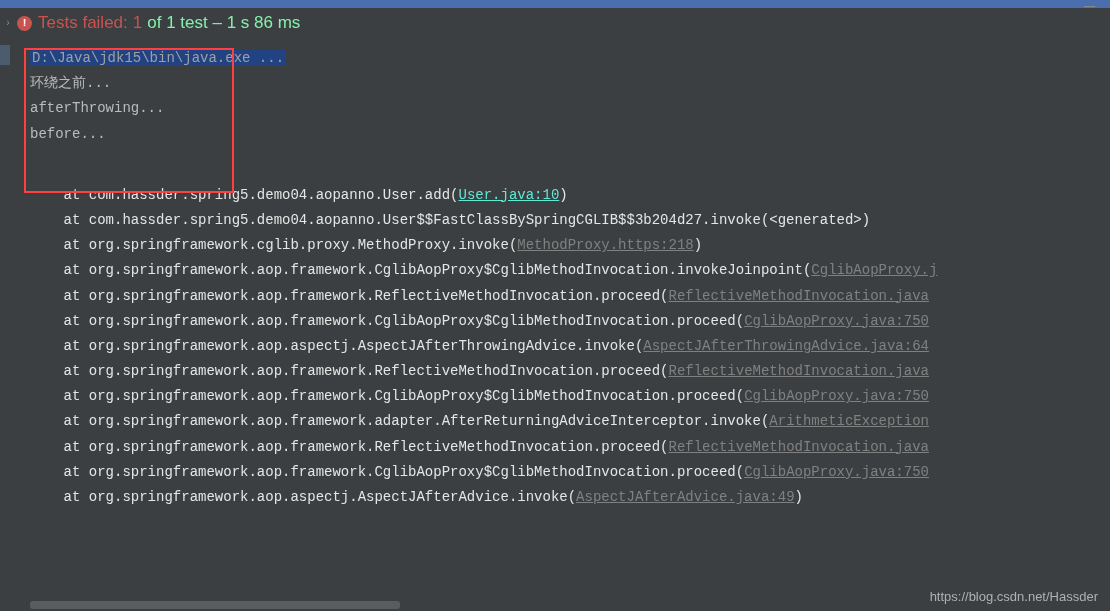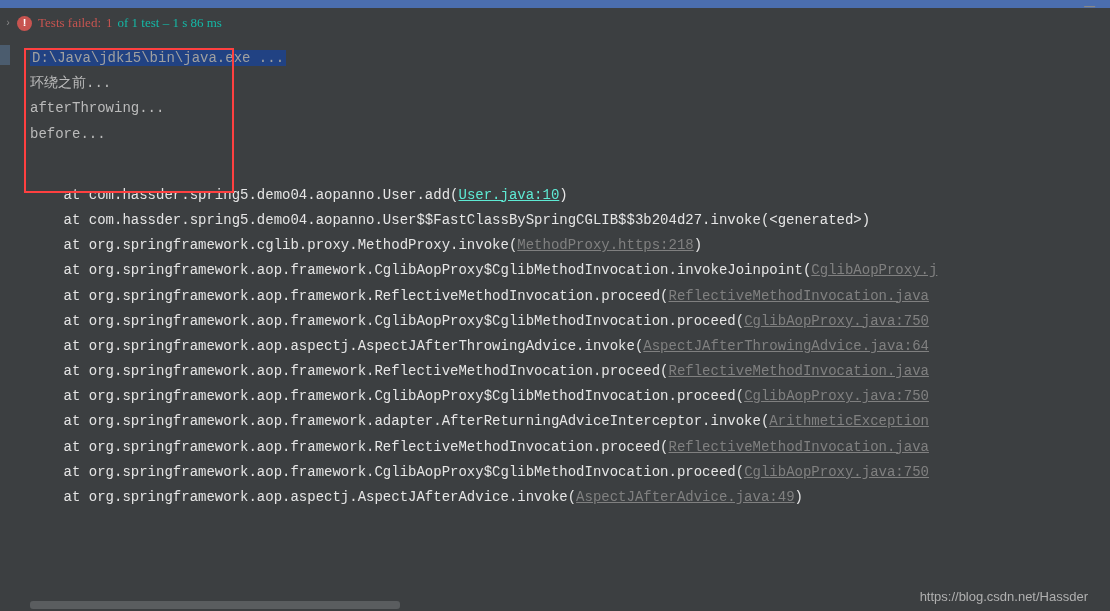--- a/index.html
+++ b/index.html
@@ -54,8 +54,8 @@
     .status-text {
       display: flex;
       gap: 5px;
-      font-family: Liberation Serif, serif;
-      font-size: 13px;
+      font-family: Liberation Sans, sans-serif;
+      font-size: 17px;
     }
     .status-red {
       color: #c75450;

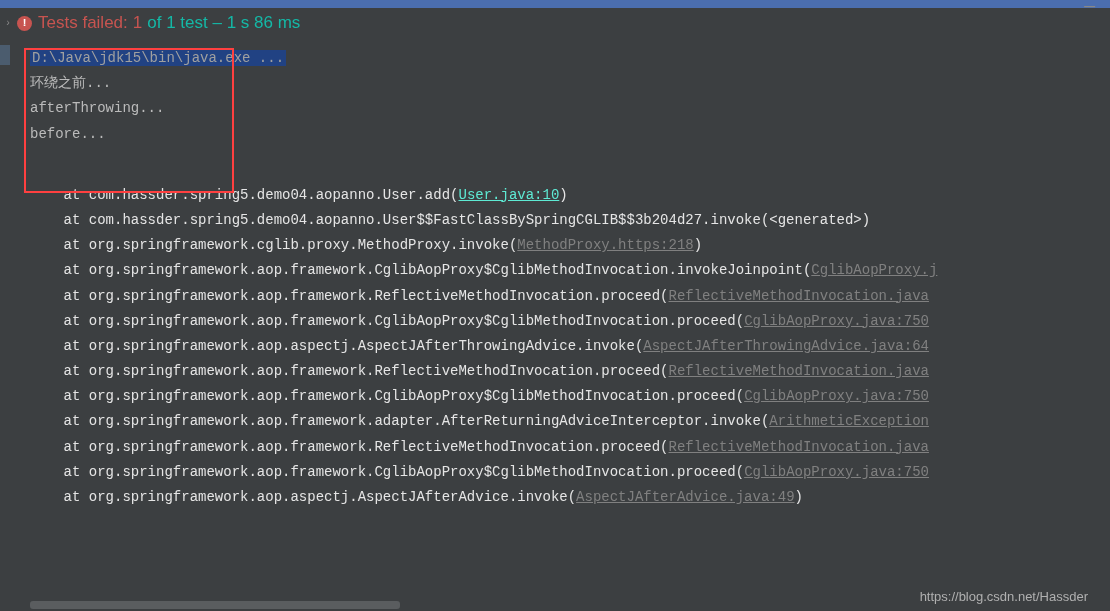--- a/index.html
+++ b/index.html
@@ -61,7 +61,7 @@
       color: #c75450;
     }
     .status-gray {
-      color: #14b8a6;
+      color: #86efac;
       text-align: center;
     }
     .console-area {

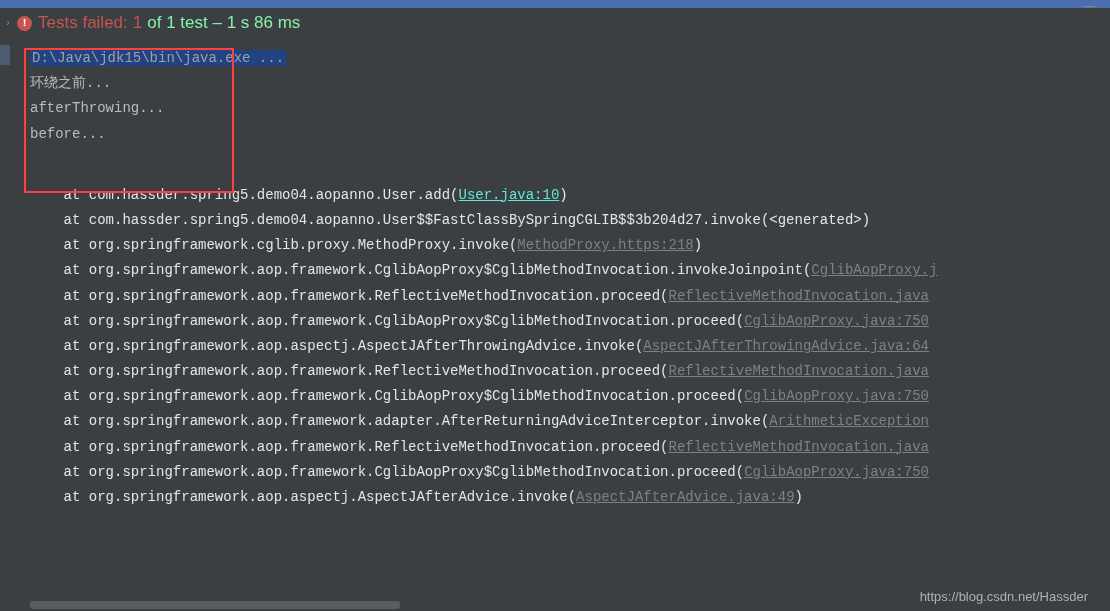--- a/index.html
+++ b/index.html
@@ -120,7 +120,7 @@
     .watermark {
       position: absolute;
       bottom: 7px;
-      right: 22px;
+      right: 12px;
       color: #b0b0b0;
       font-family: 'Segoe UI', sans-serif;
       font-size: 13px;

